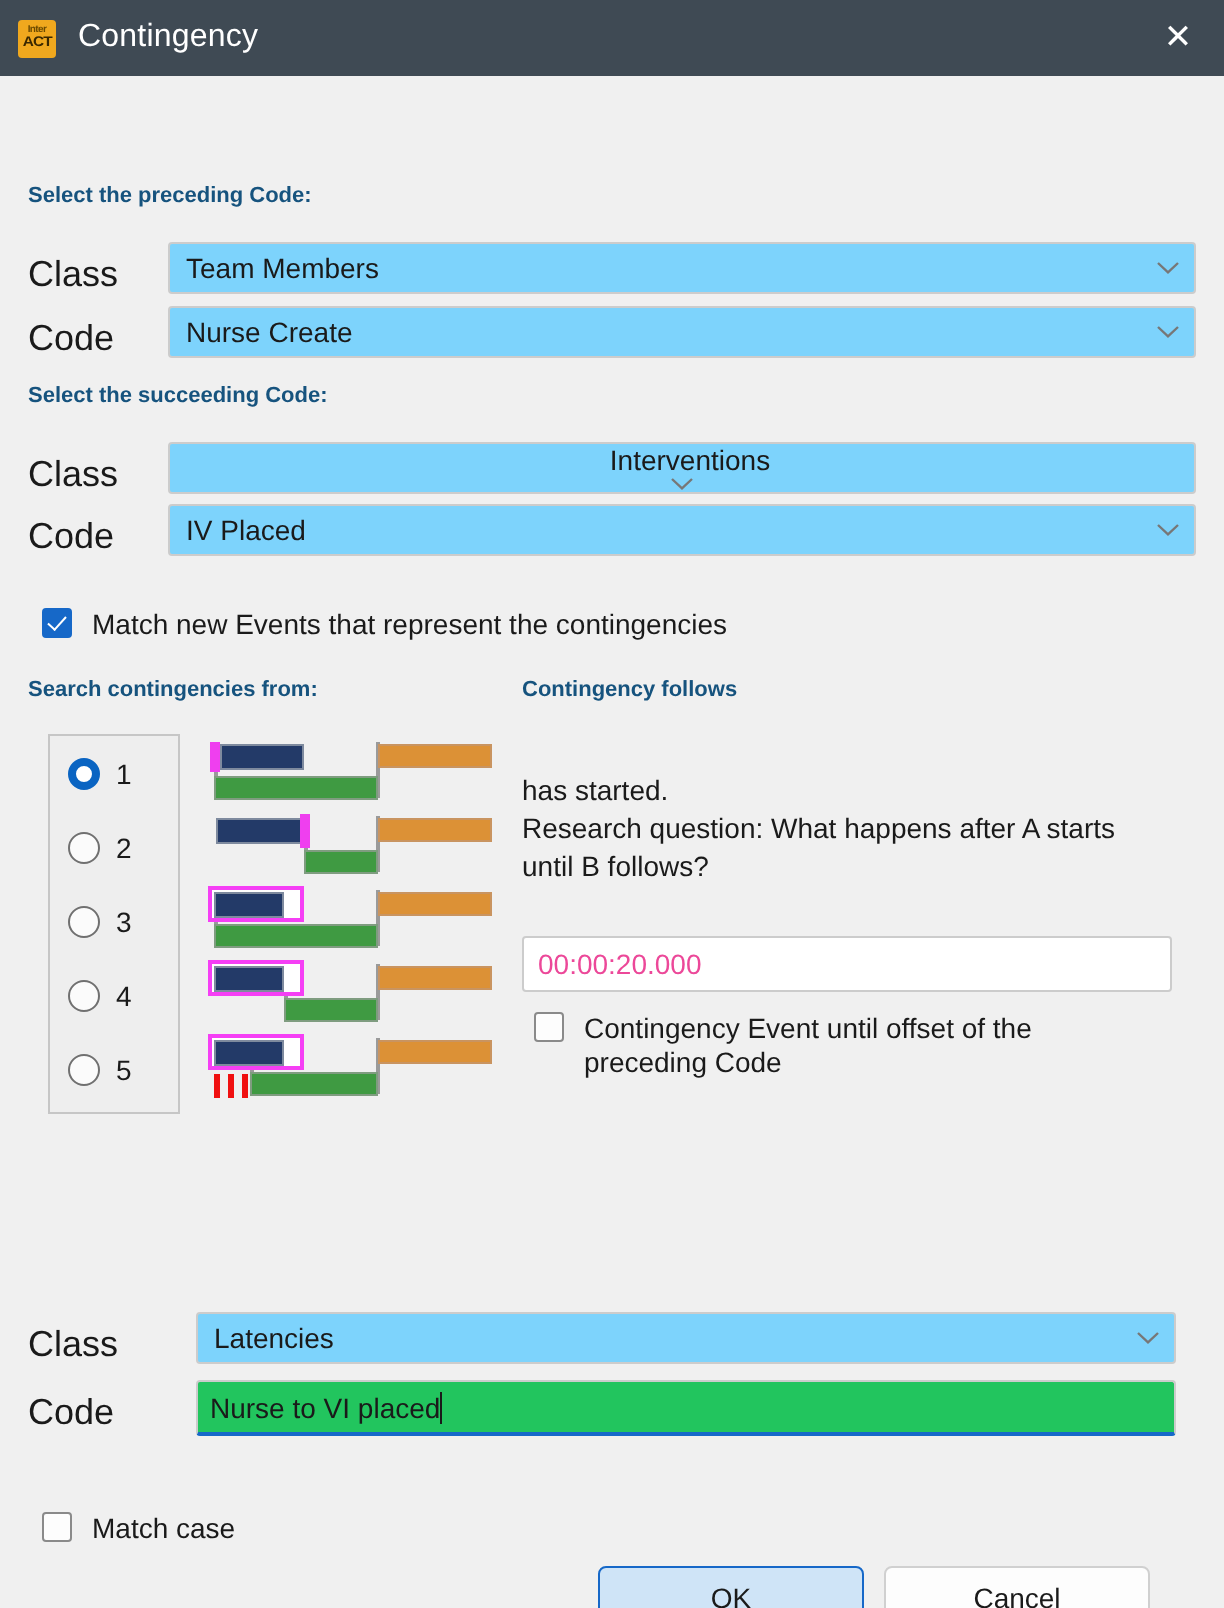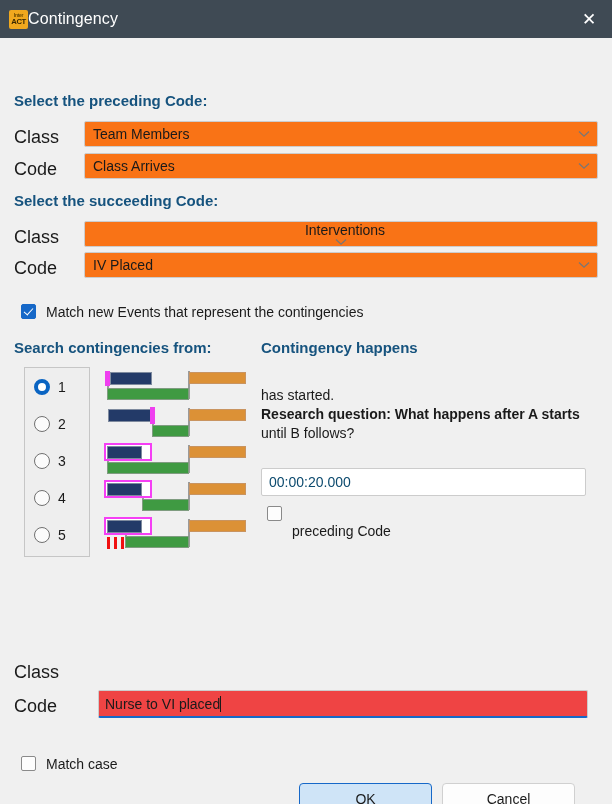--- a/index.html
+++ b/index.html
@@ -55,6 +55,7 @@
   .title-text {
     color: #ffffff;
     font-size: 16px;
+    margin-left: 11px;
     letter-spacing: 0.1px;
   }
   .close-btn {

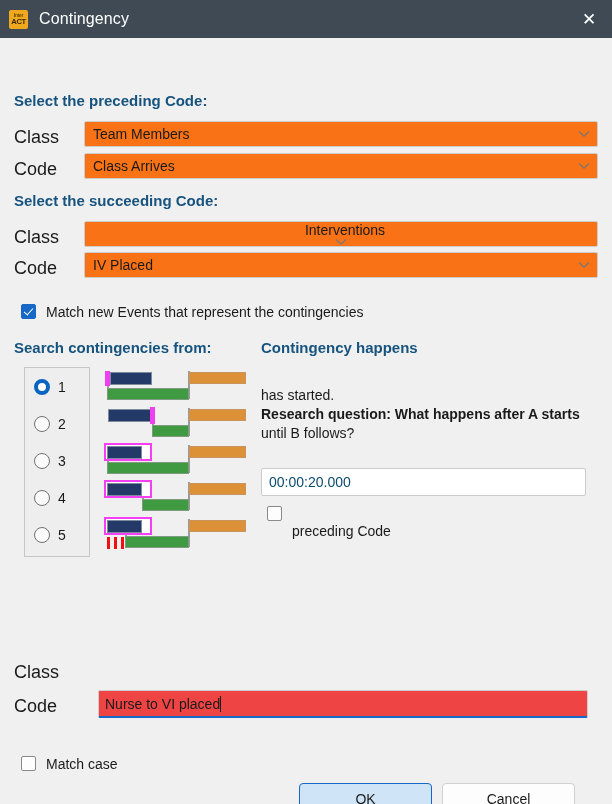--- a/index.html
+++ b/index.html
@@ -82,7 +82,7 @@
   .section-head {
     color: #16537e;
     font-weight: bold;
-    font-size: 15px;
+    font-size: 11px;
     margin: 0;
     position: absolute;
   }

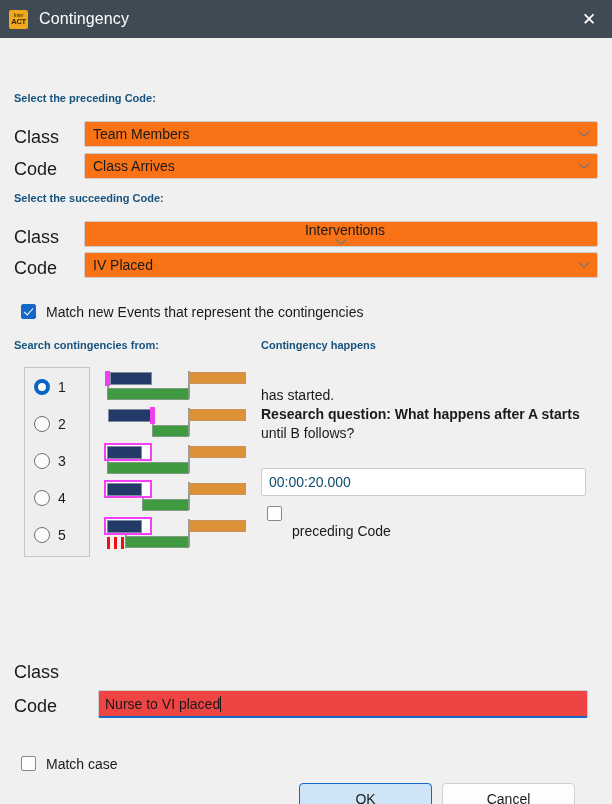--- a/index.html
+++ b/index.html
@@ -97,7 +97,7 @@
   .combo {
     position: absolute;
     height: 26px;
-    background: #f97316;
+    background: #7dd3fc;
     border: 1px solid #cccccc;
     border-radius: 2px;
     box-sizing: border-box;

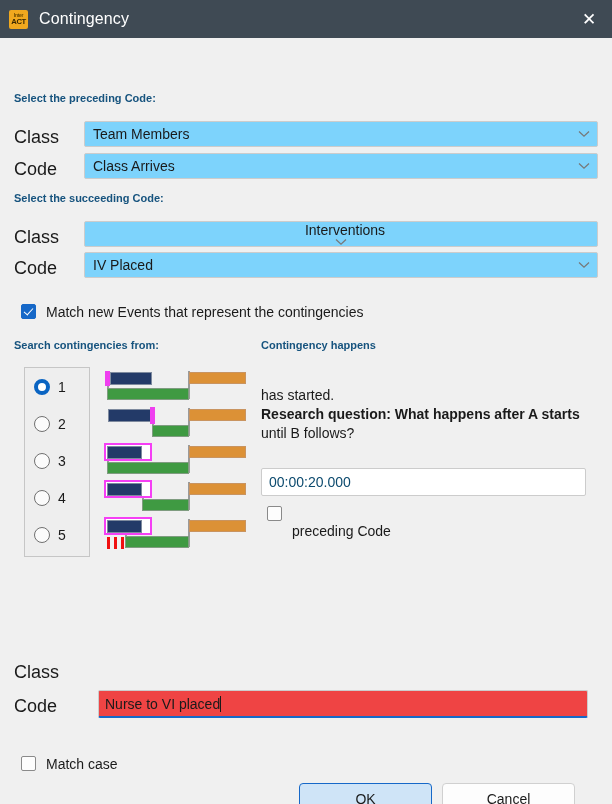--- a/index.html
+++ b/index.html
@@ -321,7 +321,7 @@
 
   <div class="row-label" style="left:14px; top:121px;">Code</div>
   <div class="combo" style="left:84px; top:115px; width:514px;">
-    <span class="val">Class Arrives</span>
+    <span class="val">Nurse Create</span>
     <span class="chev">
       <svg width="12" height="8" viewBox="0 0 12 8">
           <path d="M1 1.5 L6 6.2 L11 1.5" fill="none" stroke="#777" stroke-width="1.2"></path>

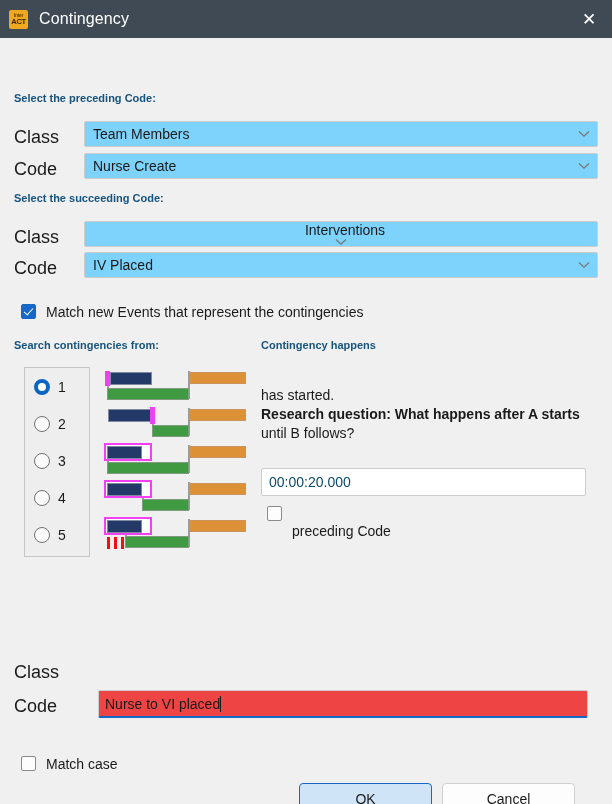--- a/index.html
+++ b/index.html
@@ -432,7 +432,7 @@
     </div>
   </div>
 
-  <div class="section-head" style="left:261px; top:301px;">Contingency happens</div>
+  <div class="section-head" style="left:261px; top:301px;">Contingency follows</div>
 
   <div class="info-text" style="left:261px; top:348px;">has started.</div>
   <div class="info-text" style="left:261px; top:367px;font-weight:bold;">Research question: What happens after A starts</div>

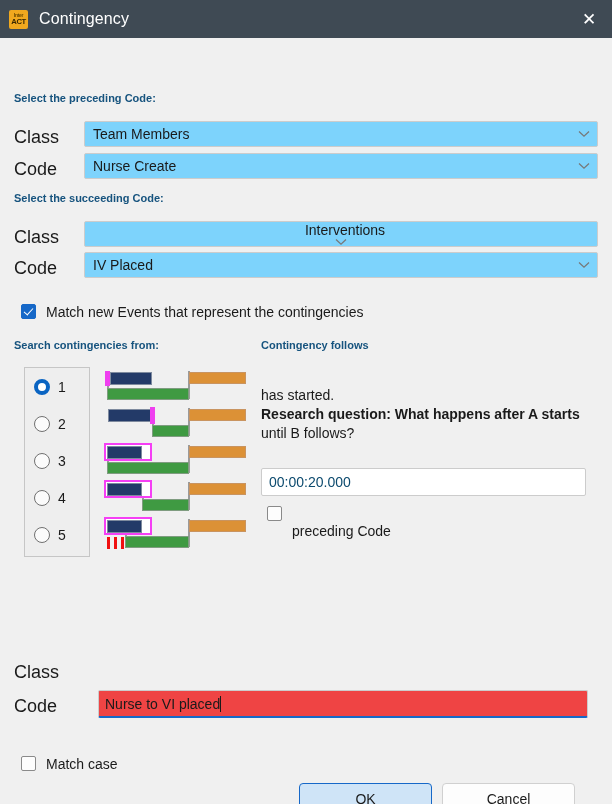--- a/index.html
+++ b/index.html
@@ -435,7 +435,7 @@
   <div class="section-head" style="left:261px; top:301px;">Contingency follows</div>
 
   <div class="info-text" style="left:261px; top:348px;">has started.</div>
-  <div class="info-text" style="left:261px; top:367px;font-weight:bold;">Research question: What happens after A starts</div>
+  <div class="info-text" style="left:261px; top:367px;">Research question: What happens after A starts</div>
   <div class="info-text" style="left:261px; top:386px;">until B follows?</div>
 
   <div class="time-input" style="left:261px; top:430px; width:325px; height:28px;">

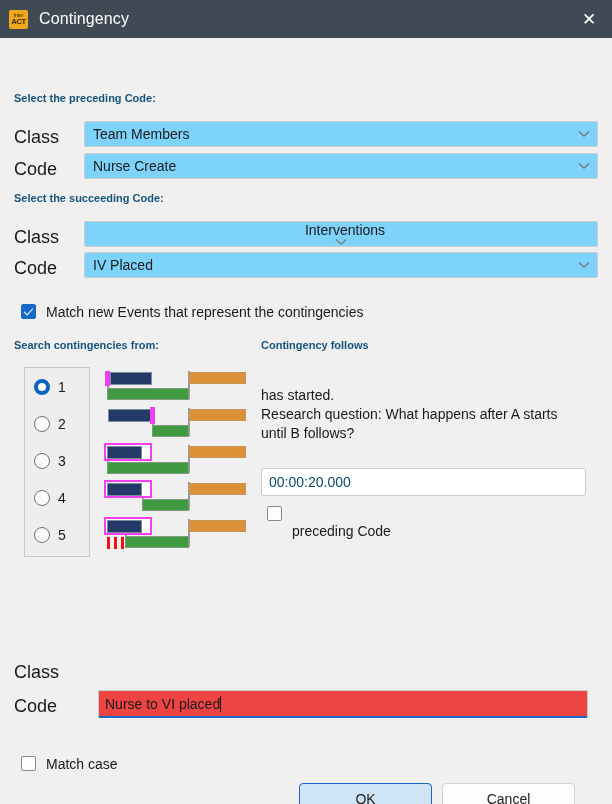--- a/index.html
+++ b/index.html
@@ -243,7 +243,7 @@
   .time-input span {
     padding-left: 7px;
     font-size: 14px;
-    color: #0c4a6e;
+    color: #ec4899;
   }
 
   

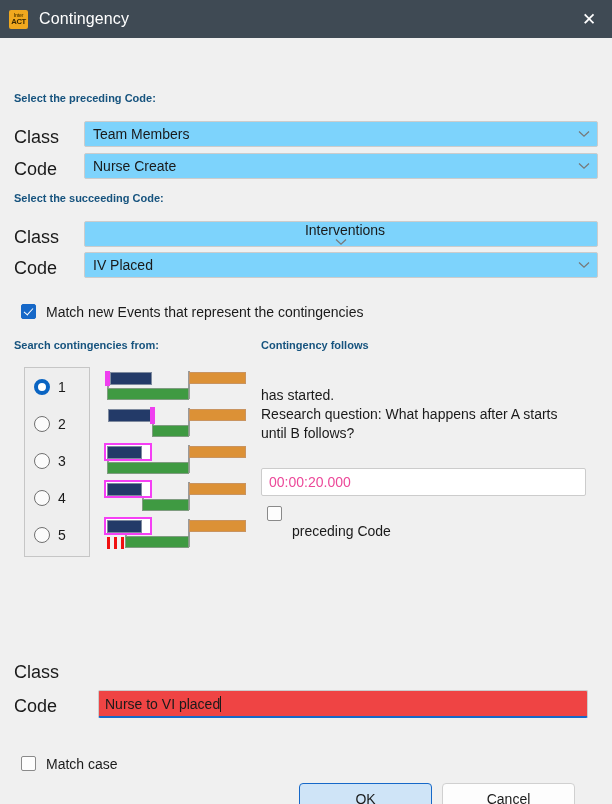--- a/index.html
+++ b/index.html
@@ -445,7 +445,7 @@
   <div class="cbx-wrap" style="left:267px; top:468px; width:320px;">
     <span class="cbx"></span>
     <span class="cbx-label">
-      <br>
+      <span>Contingency Event until offset of the</span><br>
       <span>preceding Code</span>
     </span>
   </div>

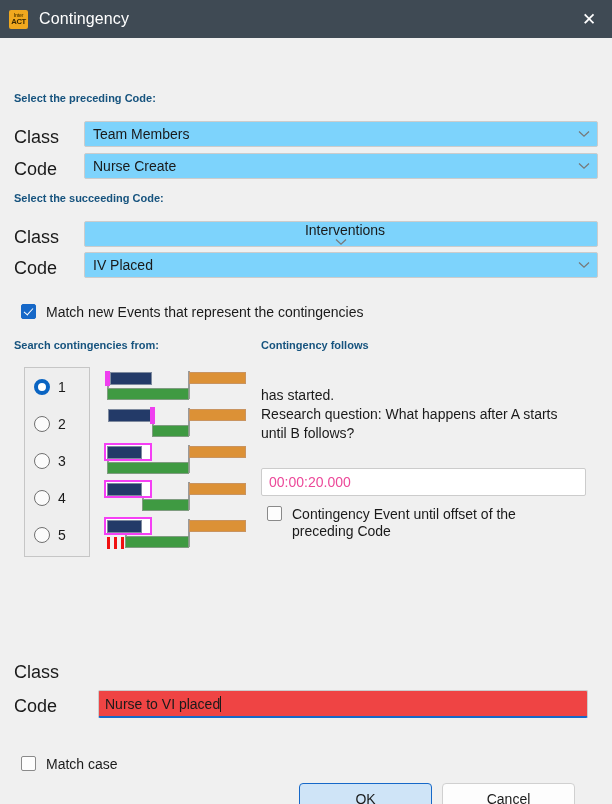--- a/index.html
+++ b/index.html
@@ -451,6 +451,14 @@
   </div>
 
   <div class="row-label" style="left:14px; top:624px;">Class</div>
+  <div class="combo" style="left:98px; top:618px; width:490px;">
+    <span class="val">Latencies</span>
+    <span class="chev">
+      <svg width="12" height="8" viewBox="0 0 12 8">
+          <path d="M1 1.5 L6 6.2 L11 1.5" fill="none" stroke="#777" stroke-width="1.2"></path>
+        </svg>
+    </span>
+  </div>
 
   <div class="row-label" style="left:14px; top:658px;">Code</div>
   <div class="text-input" style="left:98px; top:652px; width:490px; height:28px;">

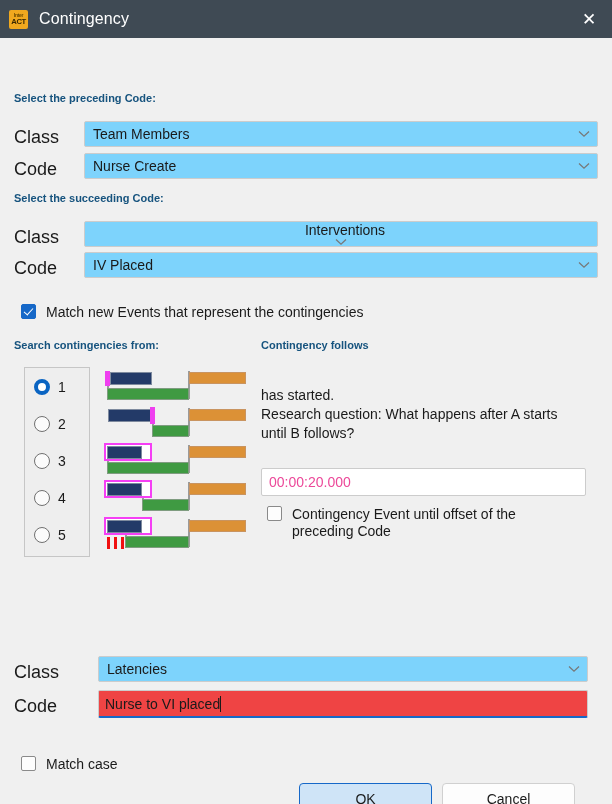--- a/index.html
+++ b/index.html
@@ -249,7 +249,7 @@
   
   .text-input {
     position: absolute;
-    background: #ef4444;
+    background: #22c55e;
     border: 1px solid #cccccc;
     border-bottom: 2px solid #1668c8;
     border-radius: 2px;

